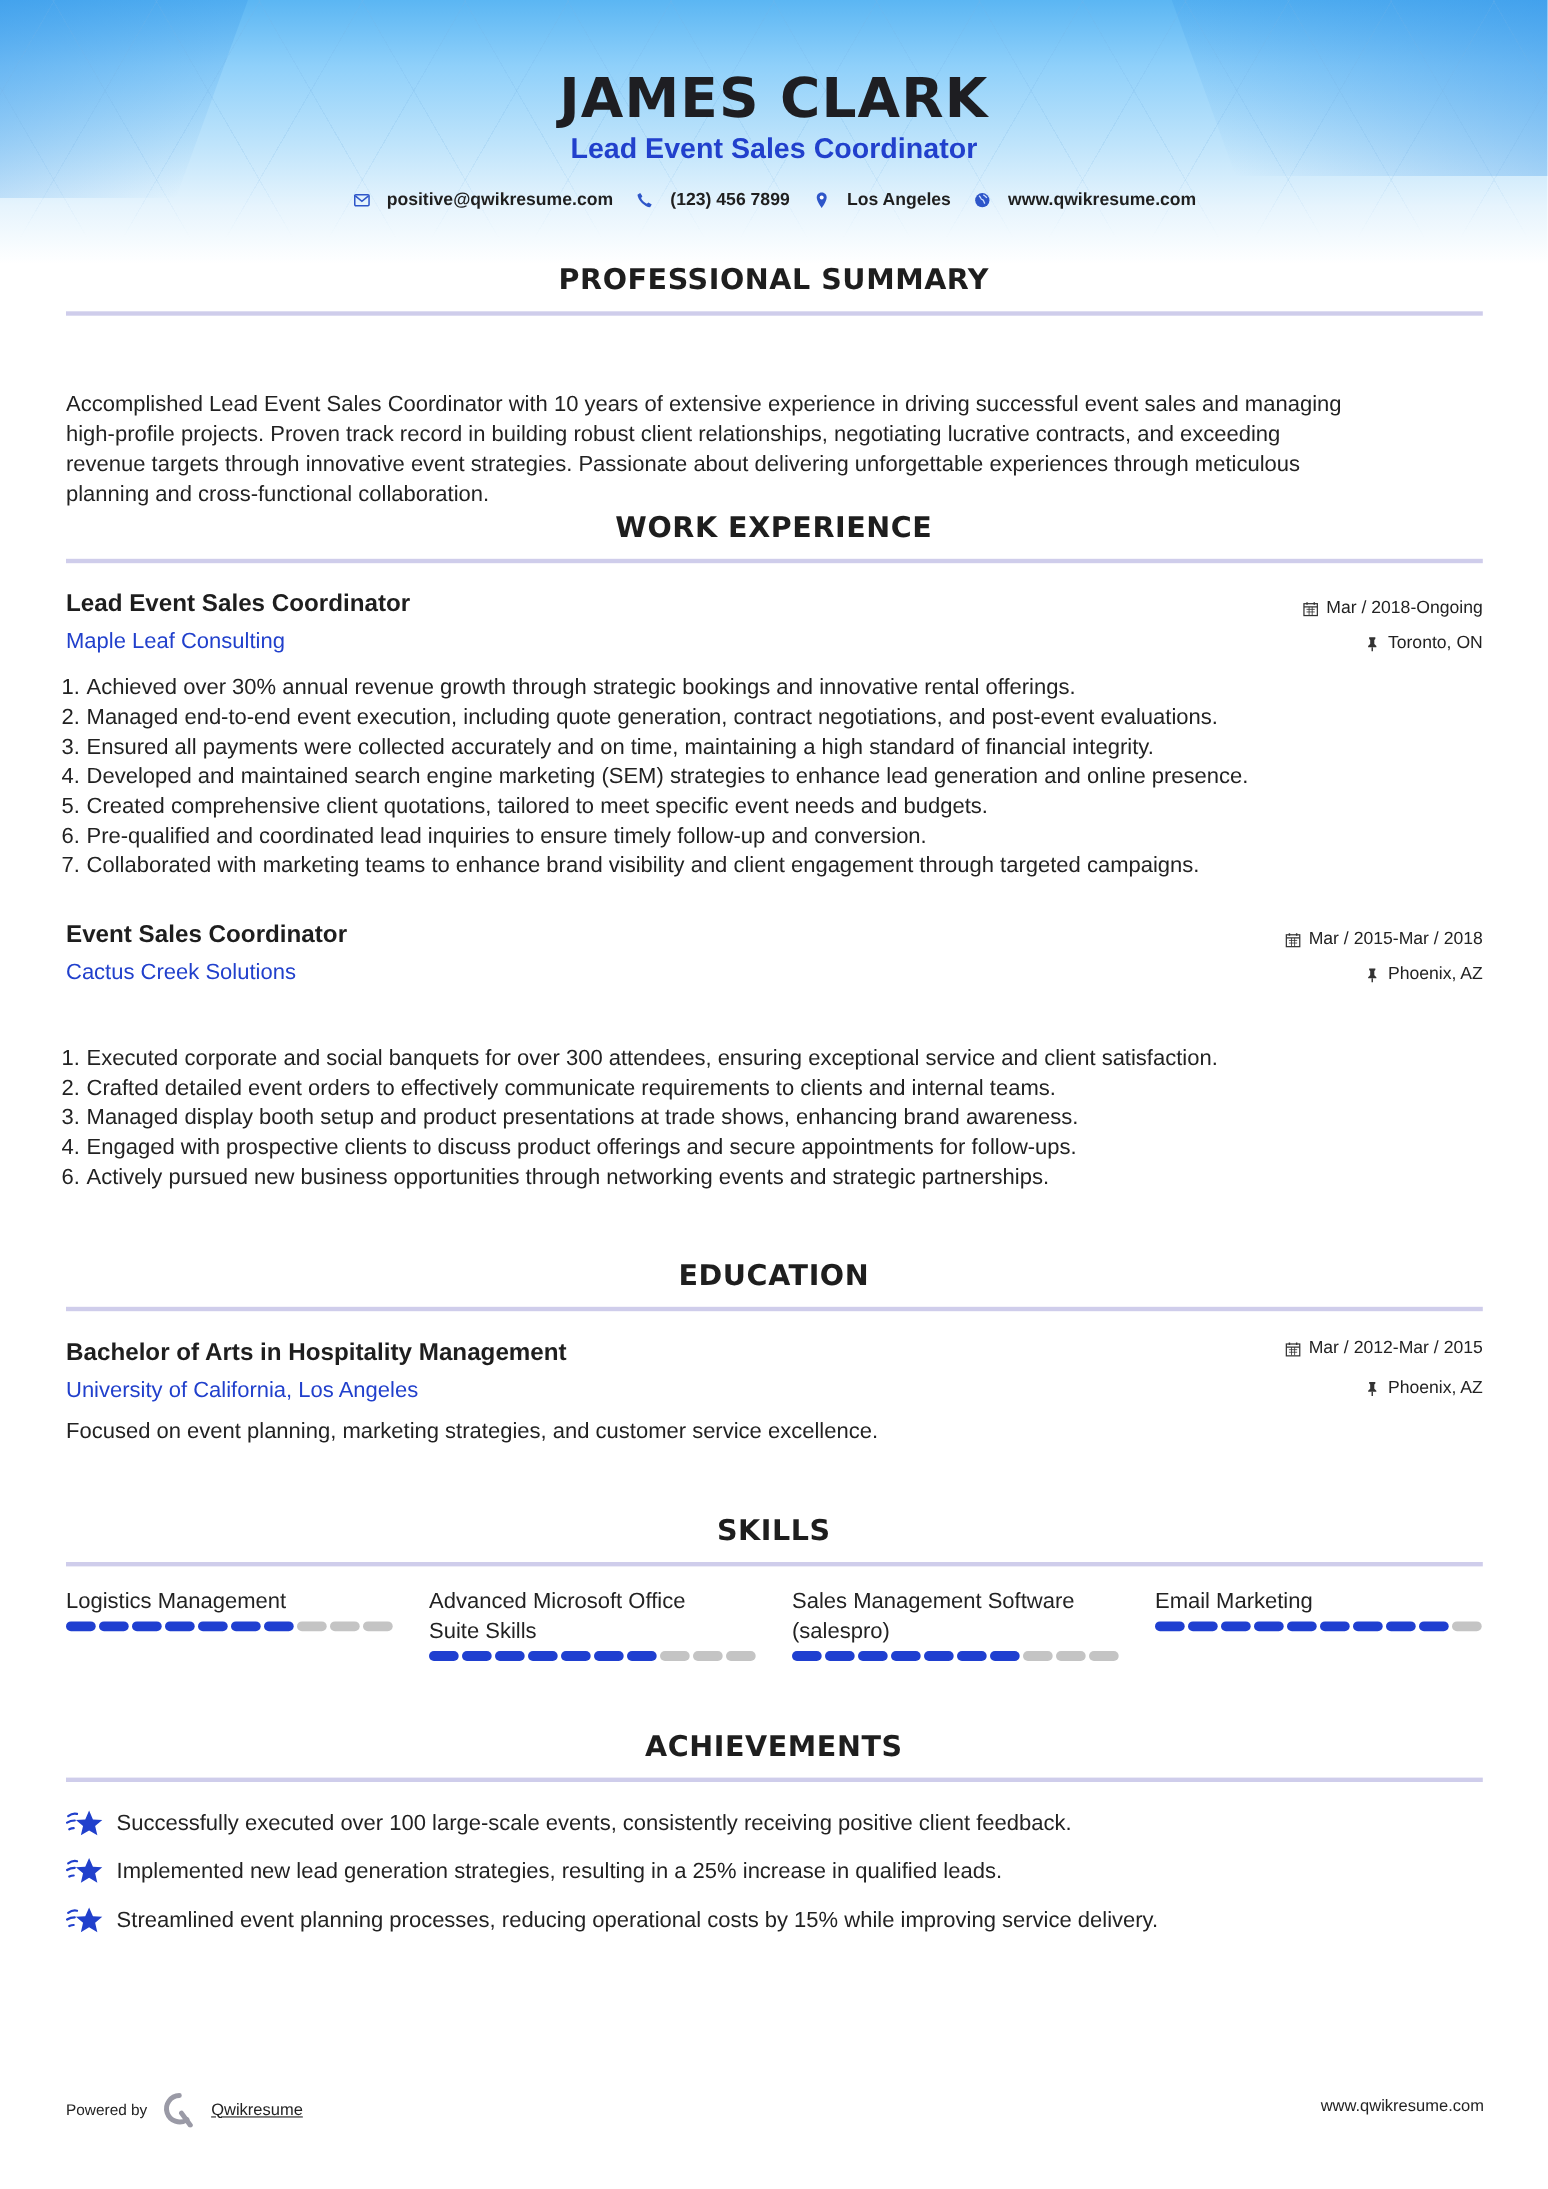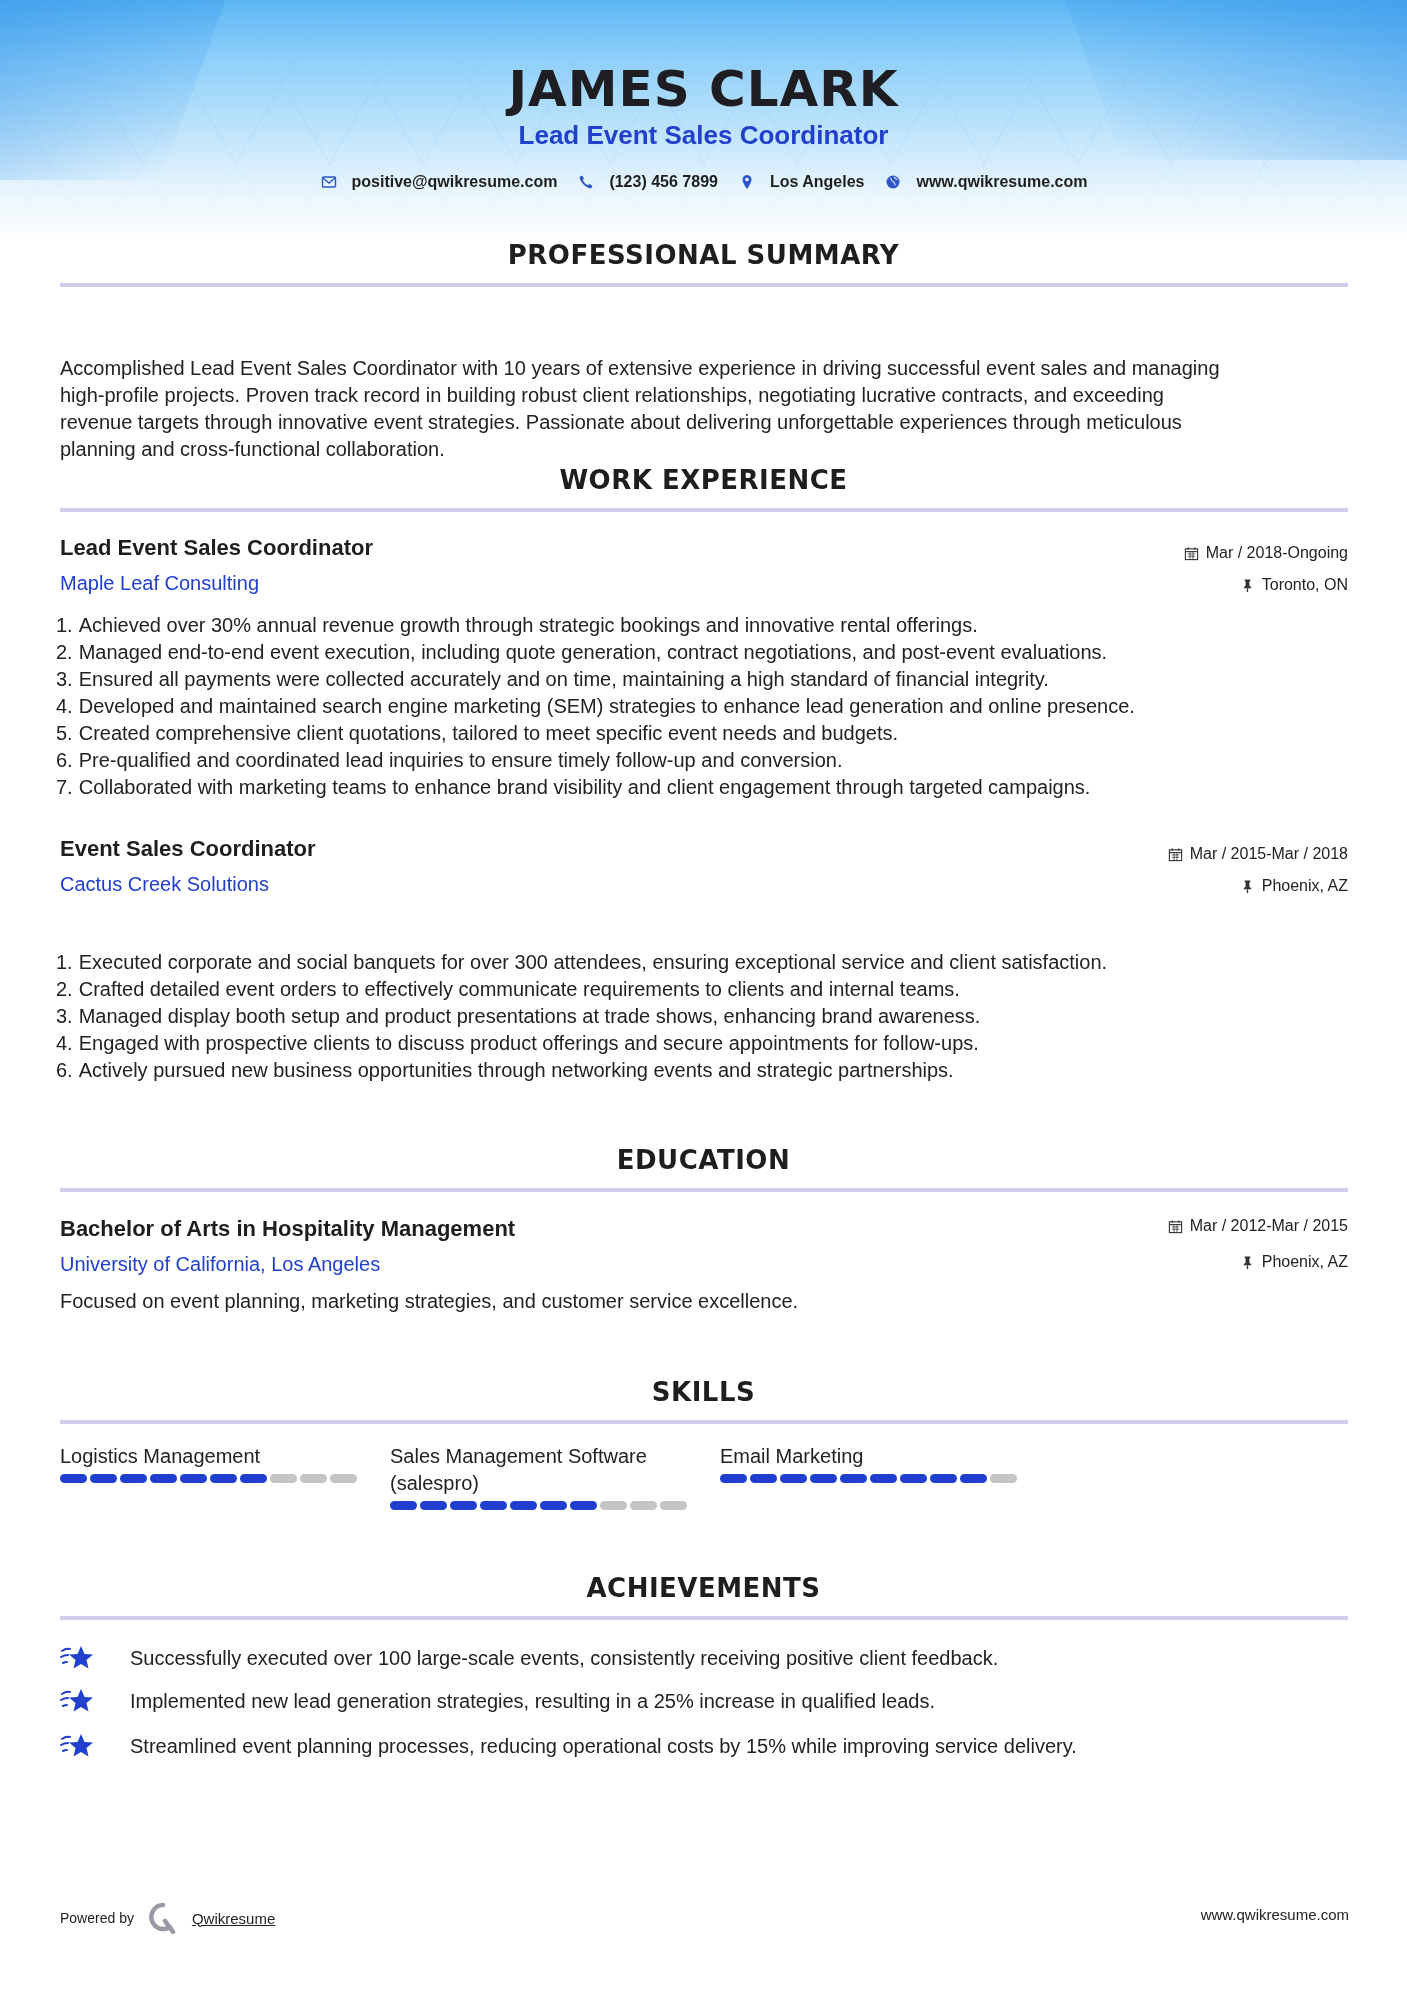--- a/index.html
+++ b/index.html
@@ -230,6 +230,21 @@
       </div>
   </div>
   <div class="skill">
+    <div class="skill-name"><span>Advanced Microsoft Office</span><br><span>Suite Skills</span></div>
+    <div class="bar">
+        <span class="seg on"></span>
+        <span class="seg on"></span>
+        <span class="seg on"></span>
+        <span class="seg on"></span>
+        <span class="seg on"></span>
+        <span class="seg on"></span>
+        <span class="seg on"></span>
+        <span class="seg"></span>
+        <span class="seg"></span>
+        <span class="seg"></span>
+      </div>
+  </div>
+  <div class="skill">
     <div class="skill-name"><span>Sales Management Software</span><br><span>(salespro)</span></div>
     <div class="bar">
         <span class="seg on"></span>

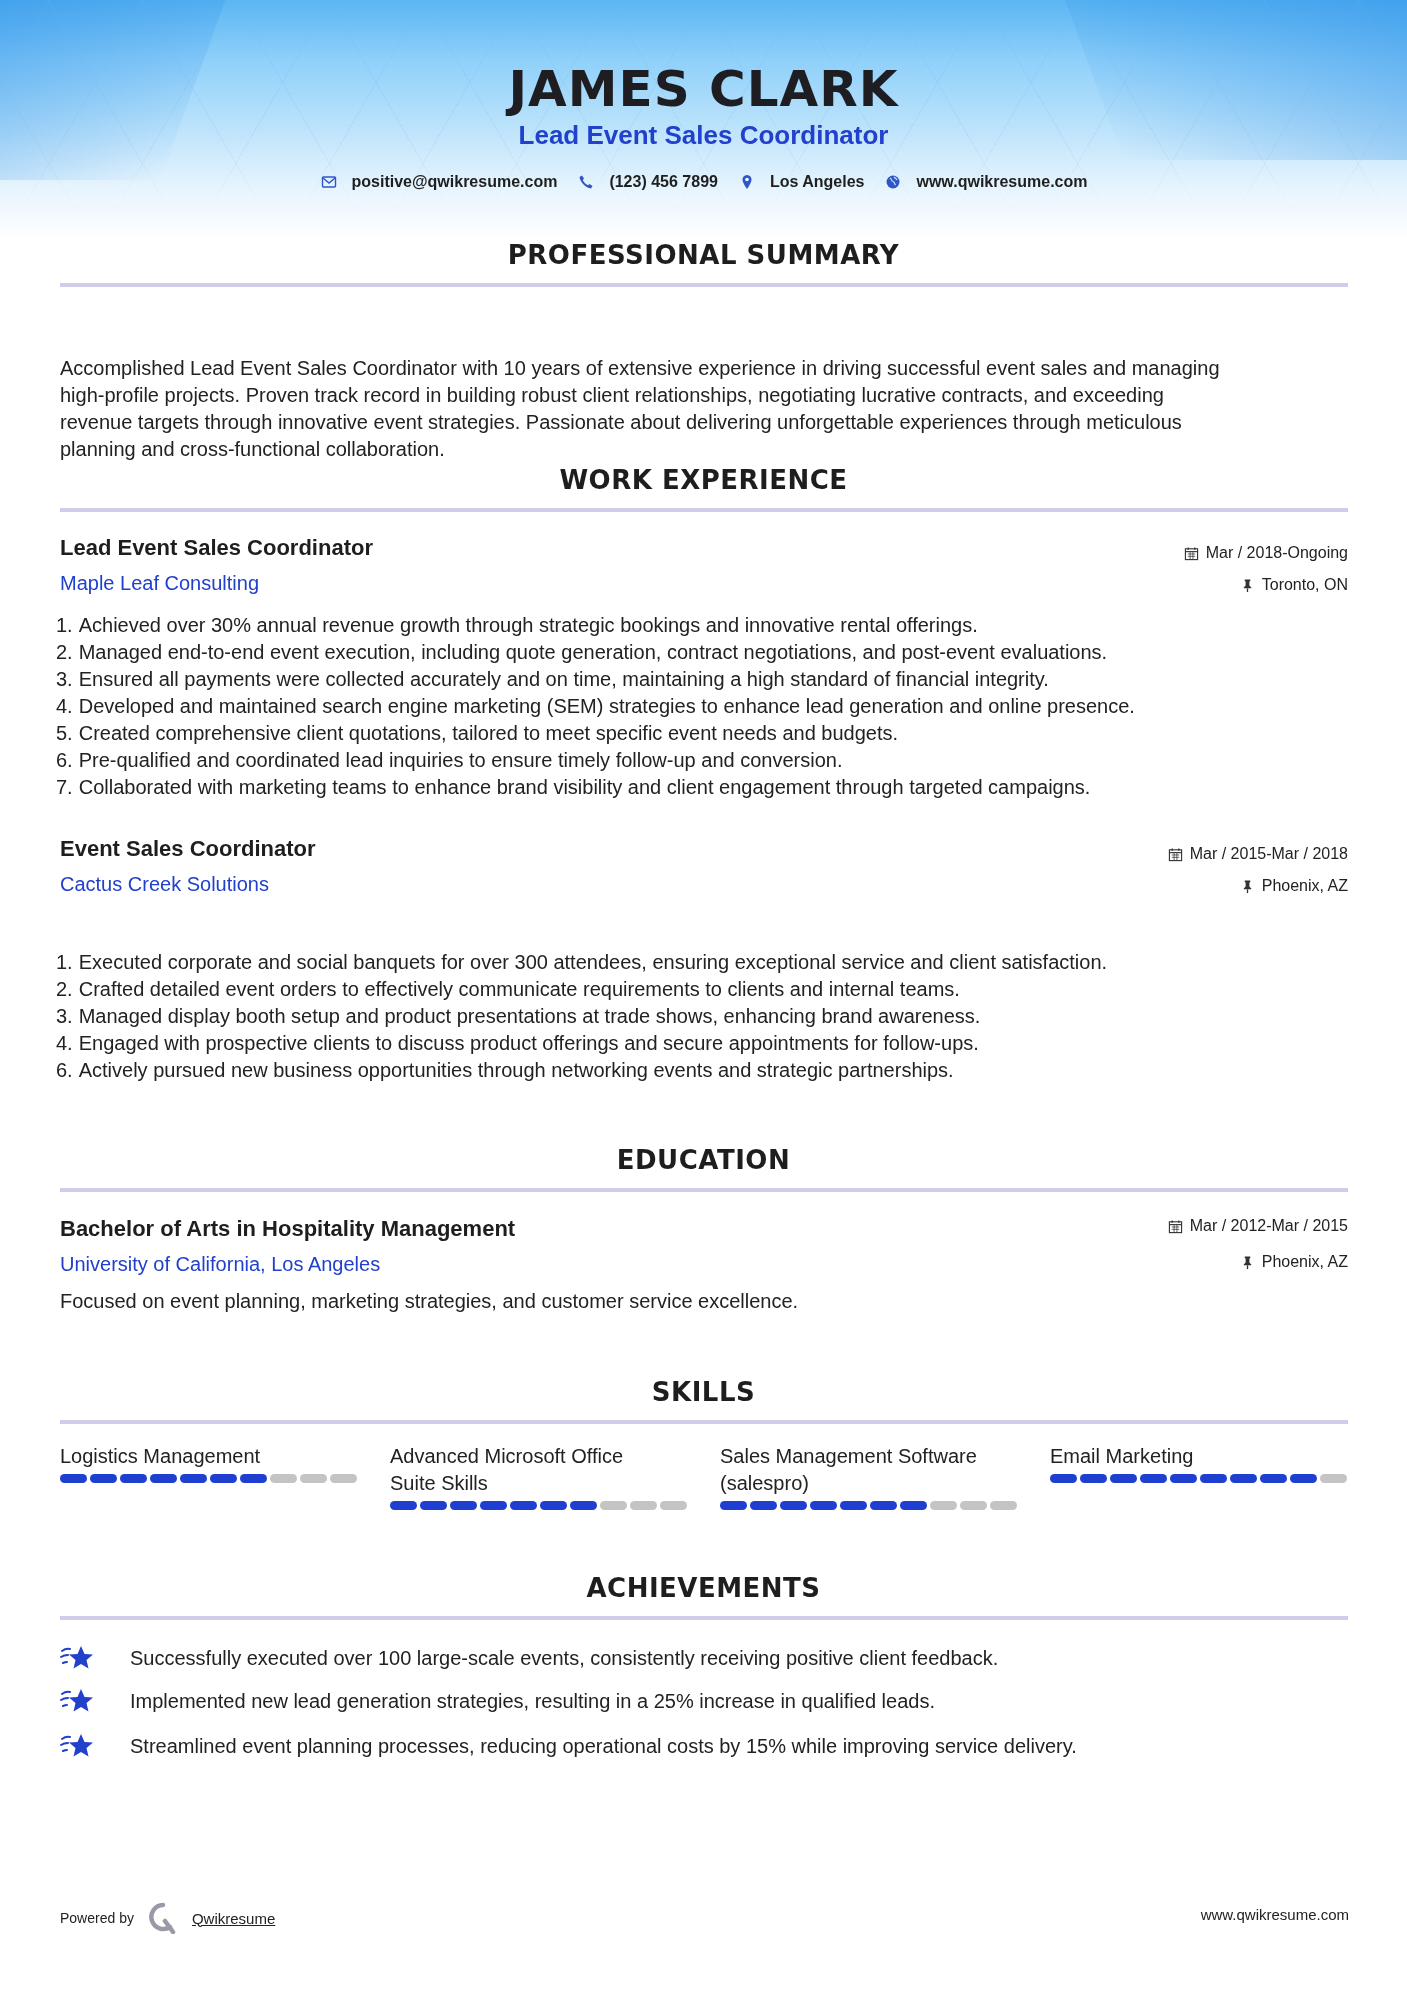--- a/index.html
+++ b/index.html
@@ -64,7 +64,7 @@
   .seg { width: 27px; height: 9px; border-radius: 5px; margin-right: 3px; background: #c4c4c4; }
   .seg.on { background: #1f3fd0; }
 
-  .ach { position: absolute; left: 60px; display: flex; align-items: center; font-size: 20px; color: #222; gap: 24px; }
+  .ach { position: absolute; left: 60px; display: flex; align-items: center; font-size: 20px; color: #222; }
   .ach svg { width: 34px; height: 30px; margin-right: 12px; }
 
   .footer-left { position: absolute; left: 60px; top: 1902px; display: flex; align-items: center; font-size: 14px; color: #222; }

